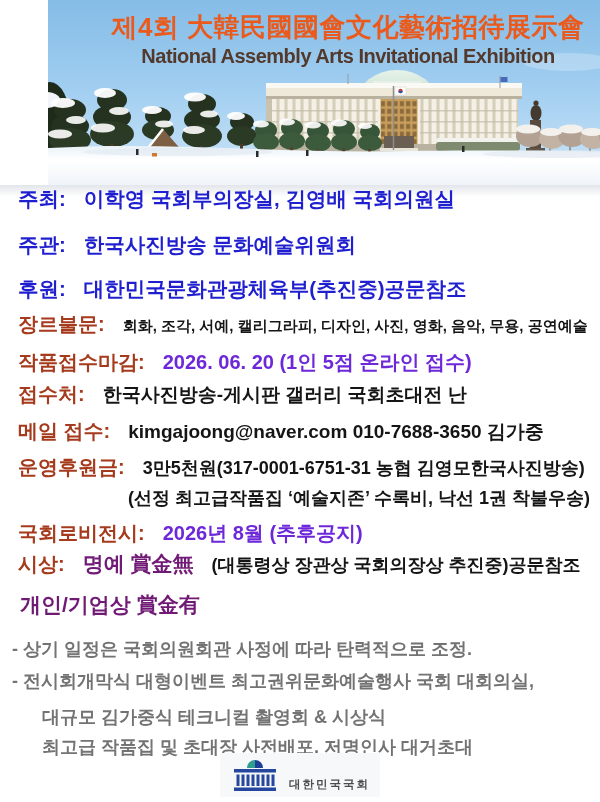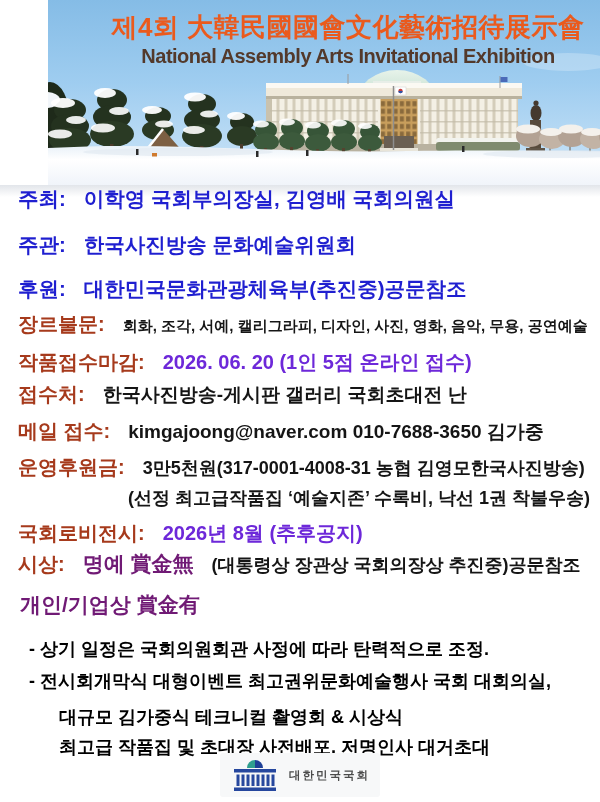--- a/index.html
+++ b/index.html
@@ -245,7 +245,7 @@
     <span class="r20">메일 접수:</span><span class="v19 v">kimgajoong@naver.com  010-7688-3650 김가중</span>
   </div>
   <div class="line" style="top:457px">
-    <span class="r20">운영후원금:</span><span class="v18 v">3만5천원(317-0001-4008-31 농협 김영모한국사진방송)</span>
+    <span class="r20">운영후원금:</span><span class="v18 v">3만5천원(317-0001-6751-31 농협 김영모한국사진방송)</span>
   </div>
   <div class="line right" style="top:489px">
     <span class="v18">(선정 최고급작품집 ‘예술지존’ 수록비, 낙선 1권 착불우송)</span>

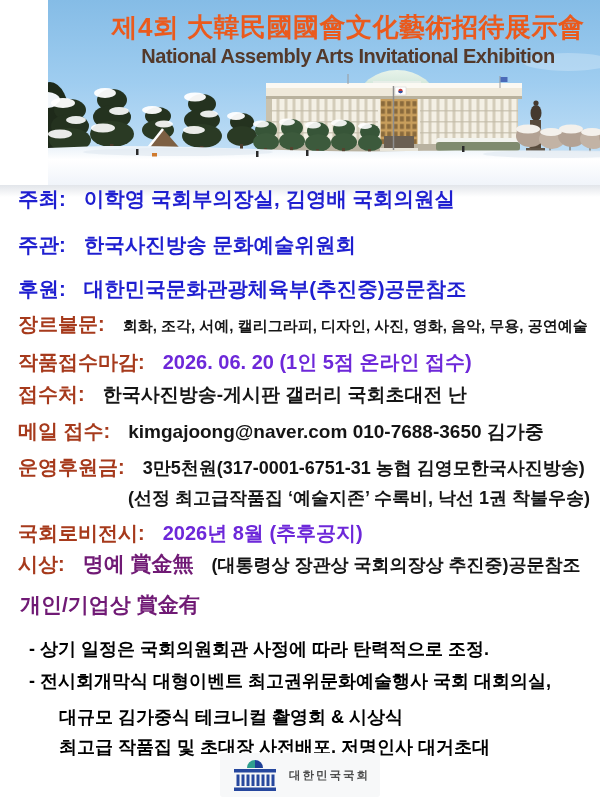--- a/index.html
+++ b/index.html
@@ -23,7 +23,7 @@
   .v18{color:#151515;font-size:18px;}
   .v15{color:#151515;font-size:15px;}
   .right{left:auto;right:10px;}
-  .note{color:#000000;font-size:18px;margin-left:17px;}
+  .note{color:#737373;font-size:18px;}
   .footer{position:absolute;top:753px;left:0;width:600px;height:44px;
     display:flex;justify-content:center;align-items:center;gap:9px;}
   .footer .pad{background:#f7f8f9;display:flex;align-items:center;gap:9px;

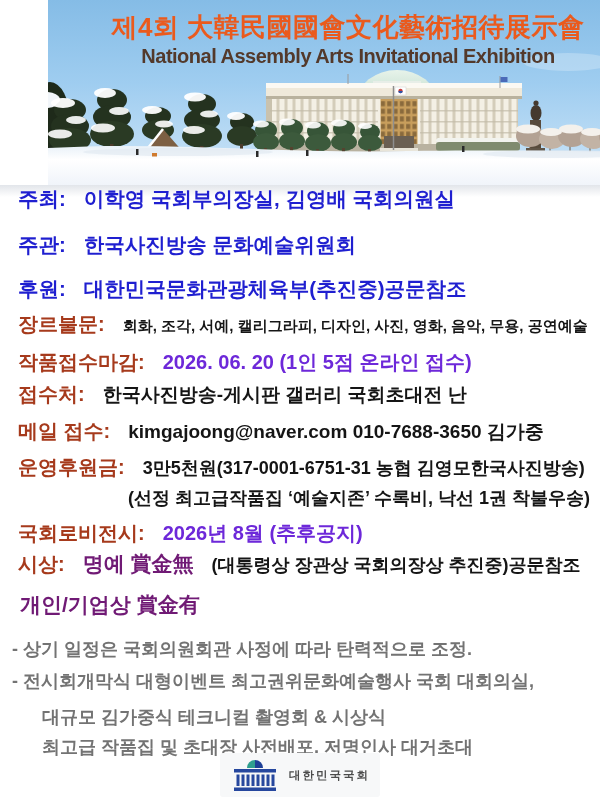--- a/index.html
+++ b/index.html
@@ -26,7 +26,7 @@
   .note{color:#737373;font-size:18px;}
   .footer{position:absolute;top:753px;left:0;width:600px;height:44px;
     display:flex;justify-content:center;align-items:center;gap:9px;}
-  .footer .pad{background:#f7f8f9;display:flex;align-items:center;gap:9px;
+  .footer .pad{background:#f7f8f9;display:flex;align-items:flex-end;gap:9px;
     padding:5px 10px;border-radius:3px;}
   .logo-text{font-size:11.5px;color:#4b4b4b;letter-spacing:2px;}
 </style>

